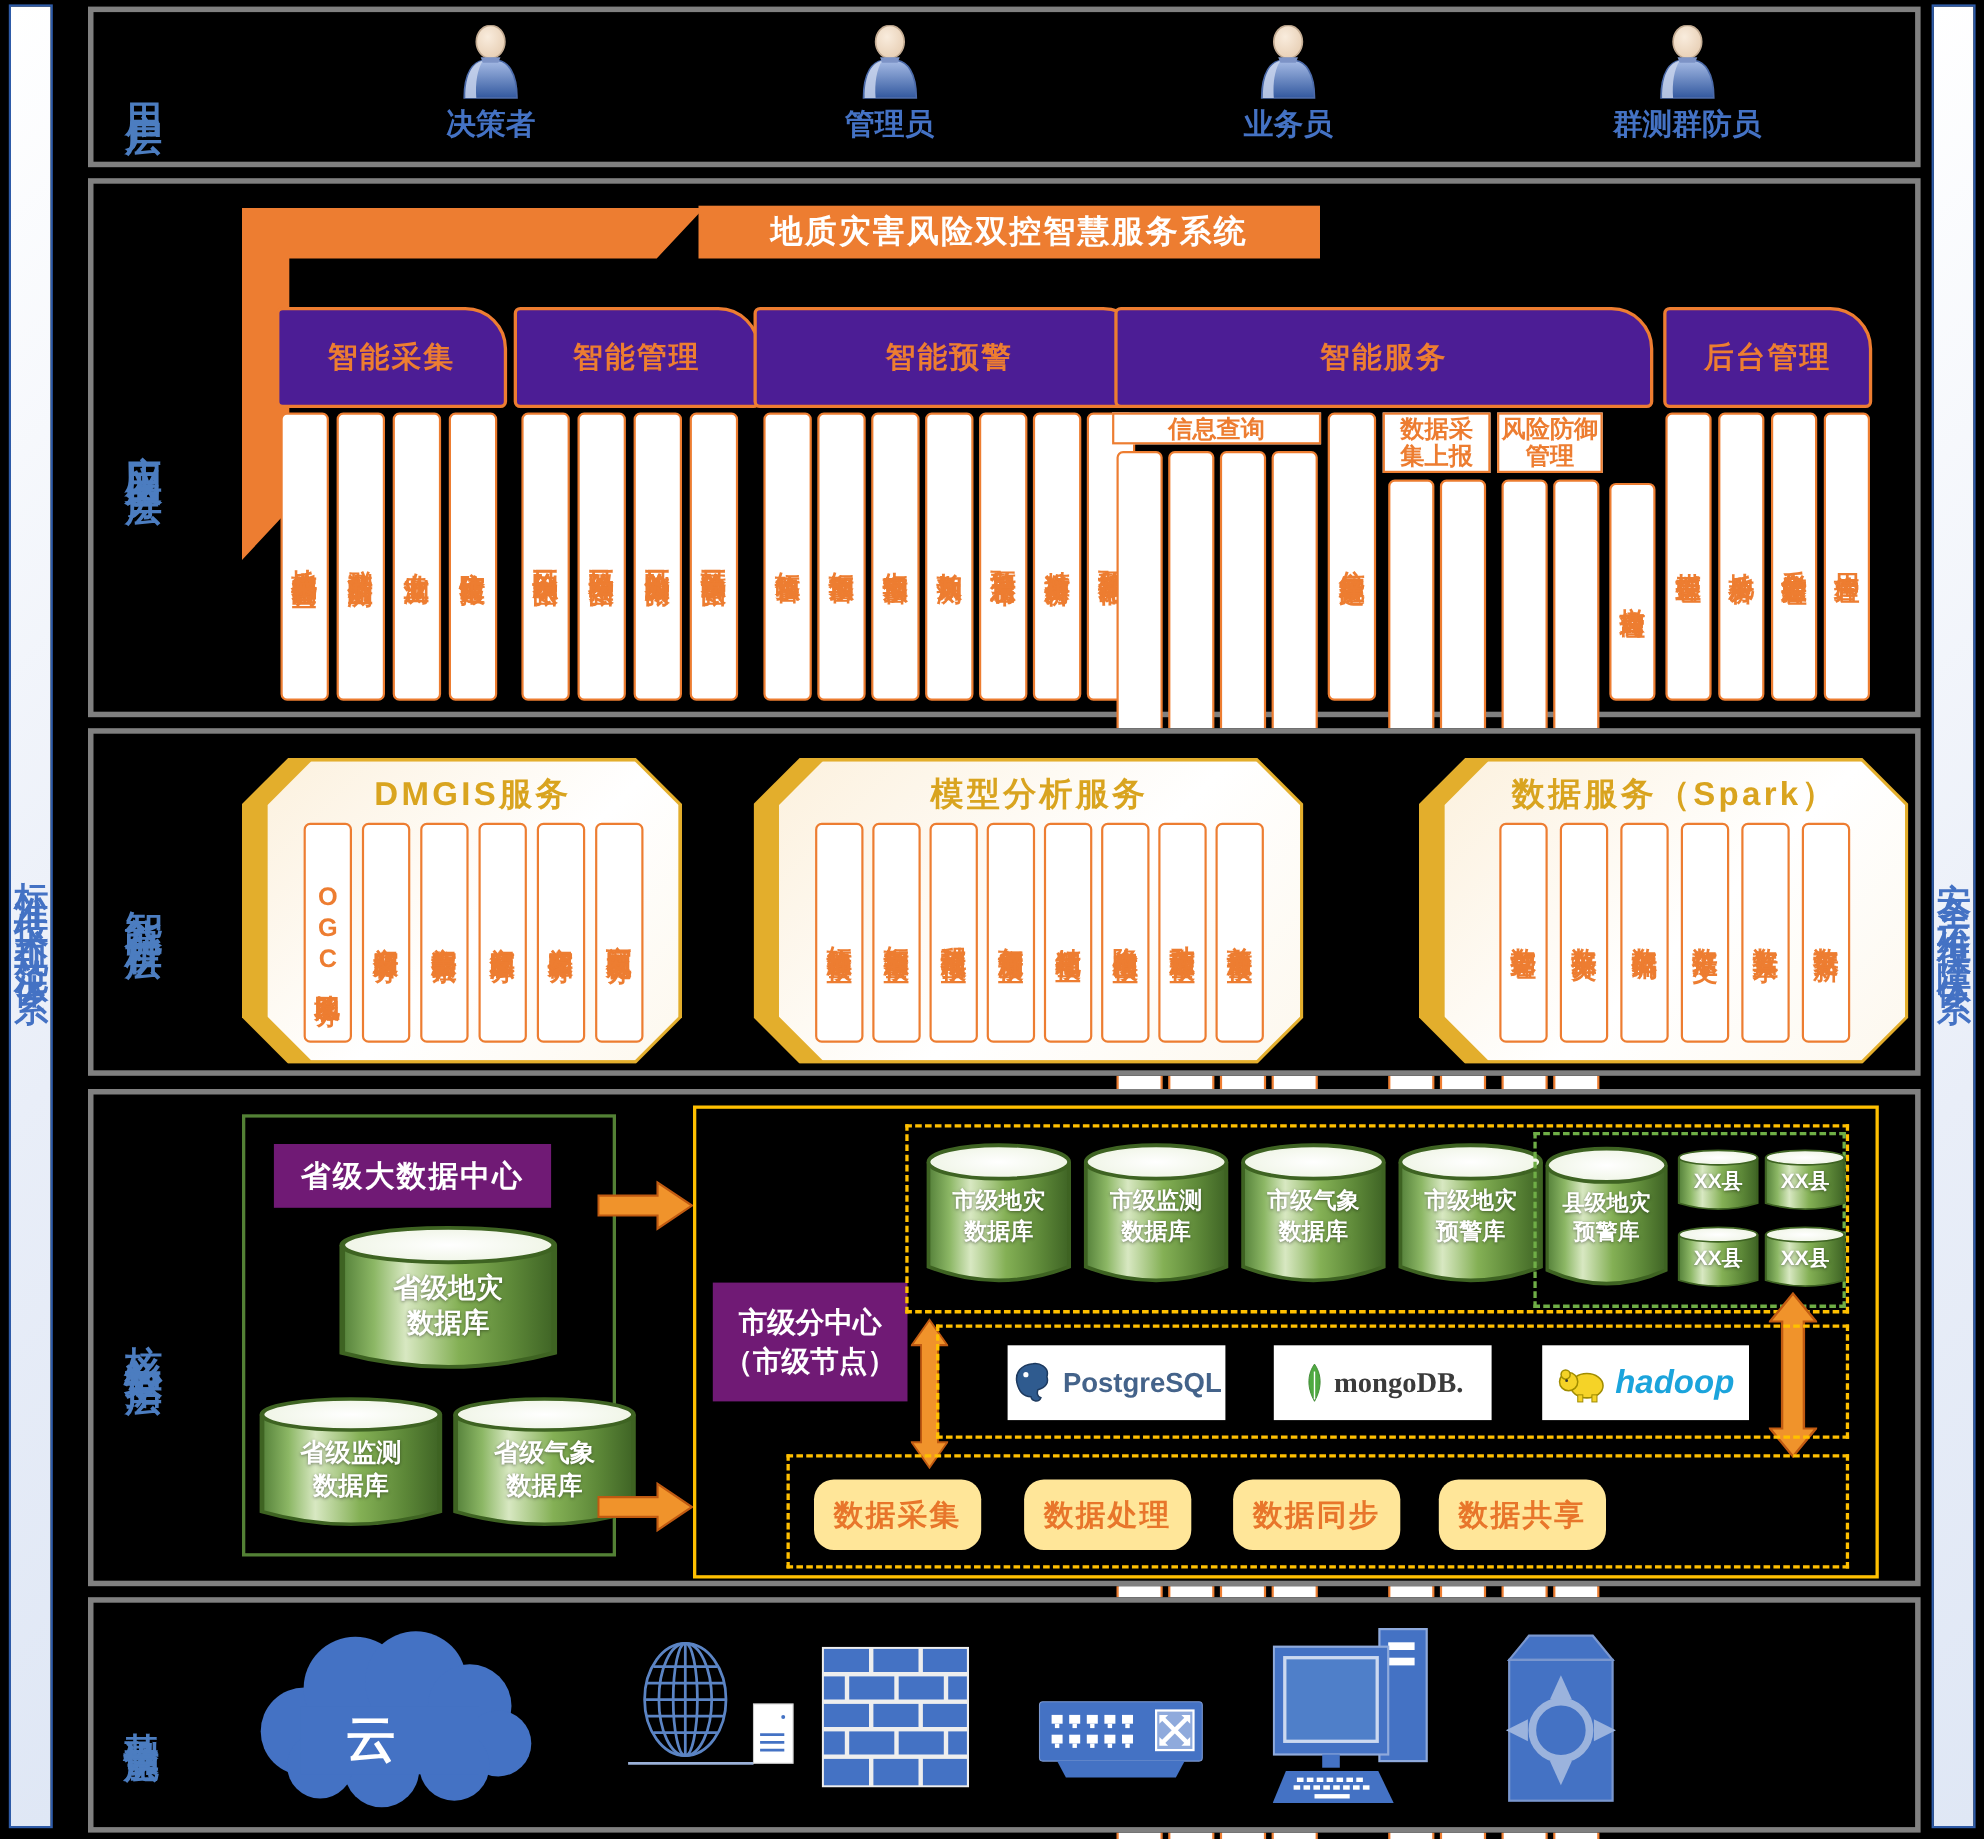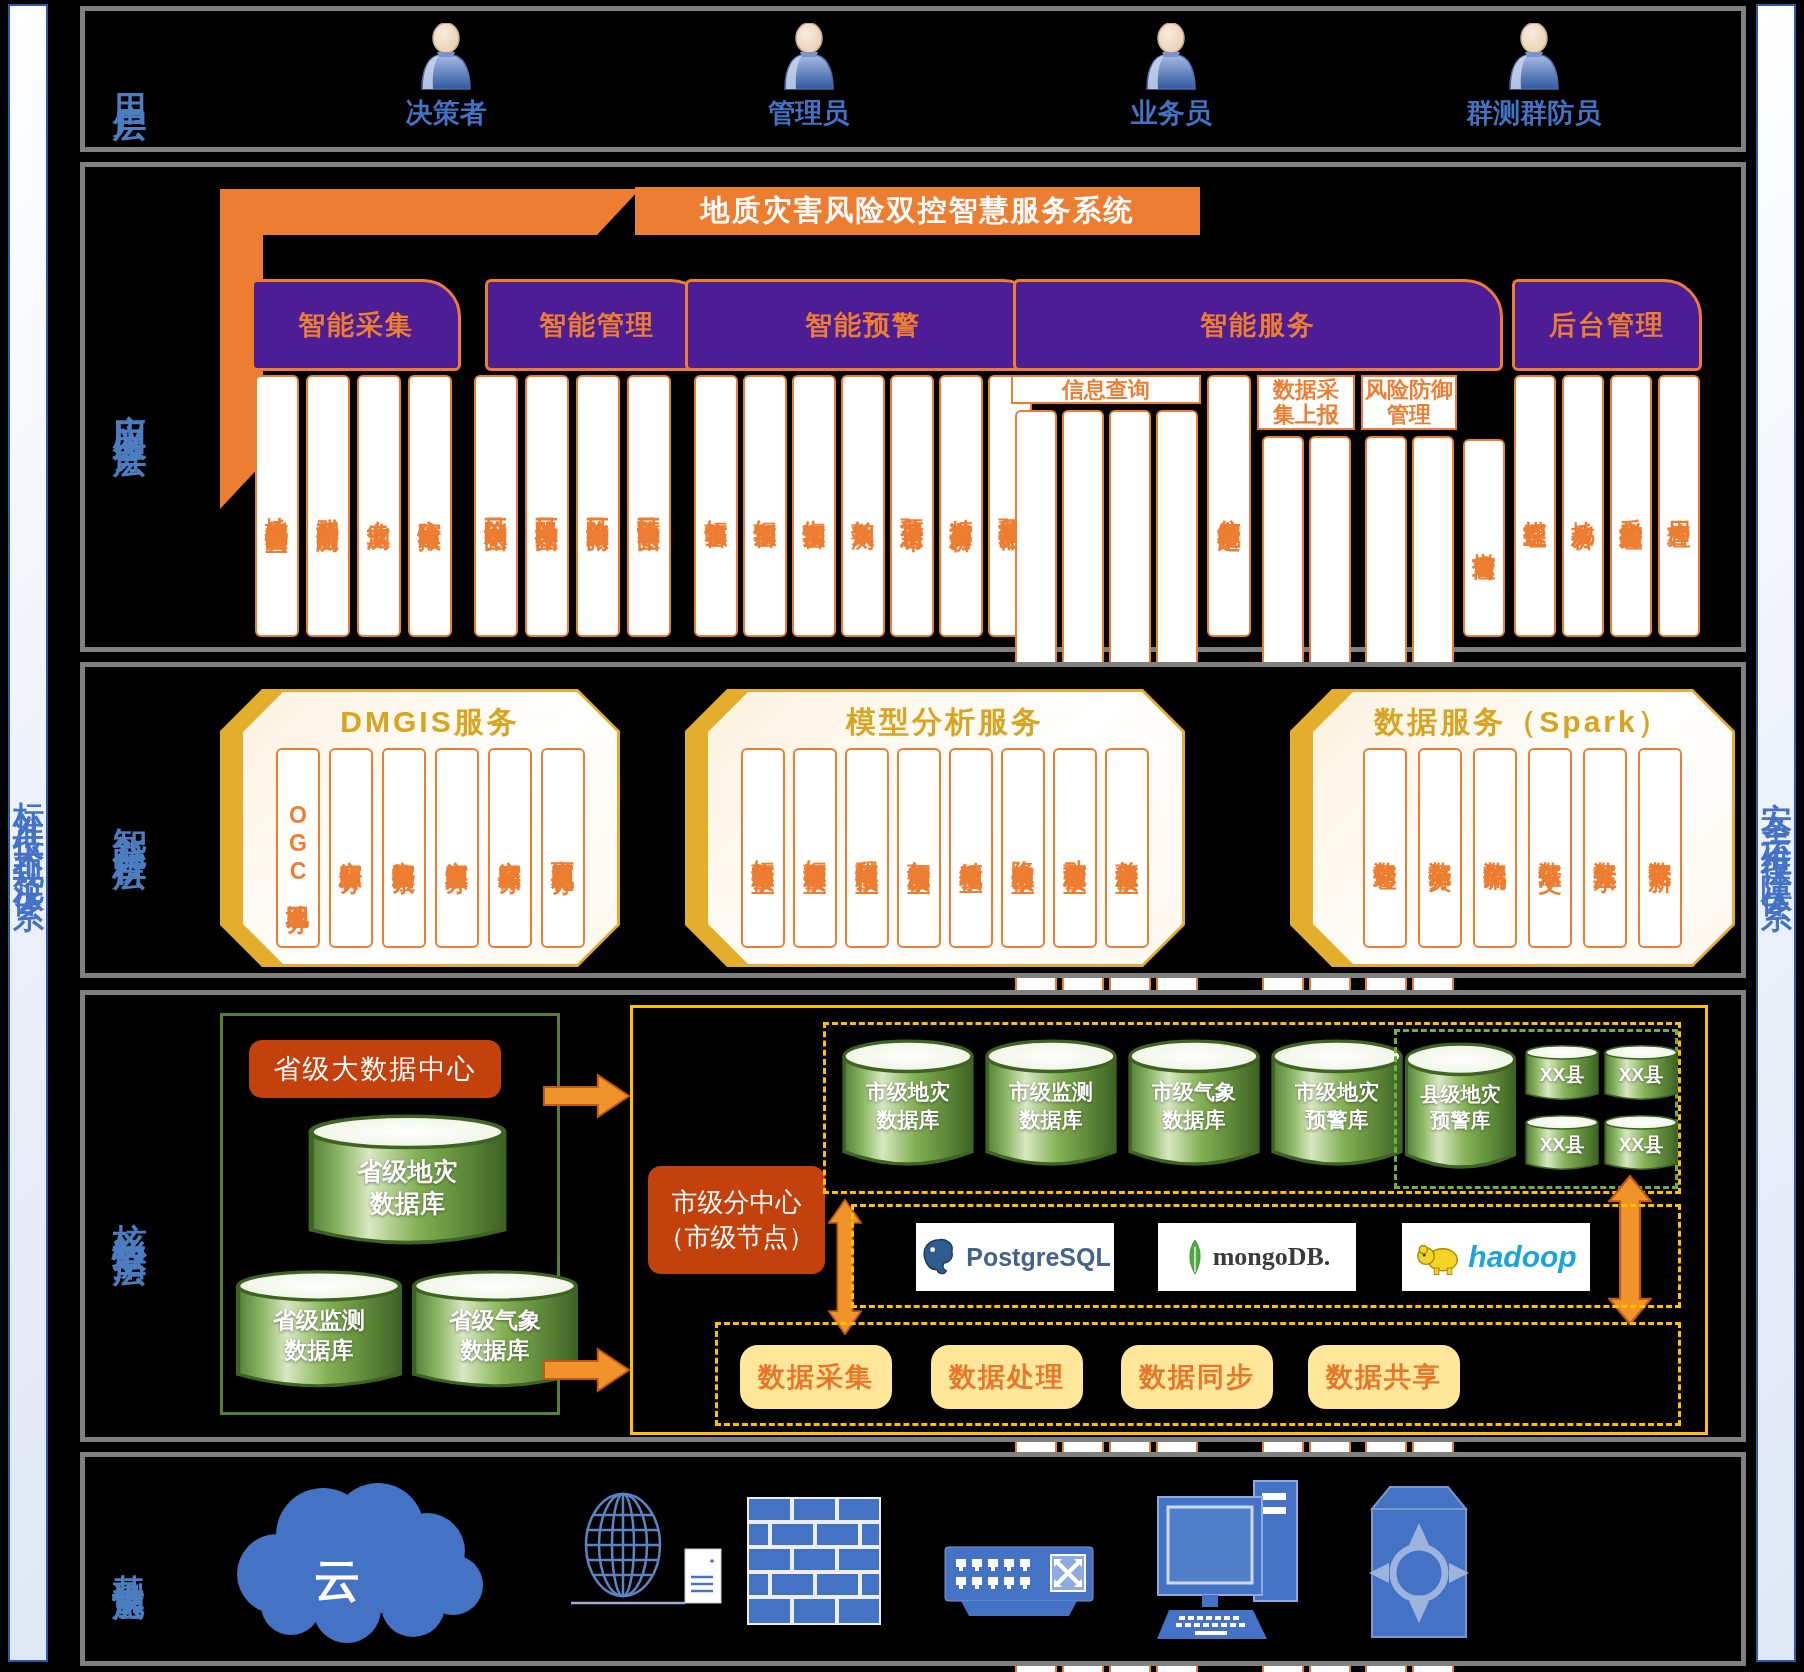--- a/index.html
+++ b/index.html
@@ -144,7 +144,7 @@
     <div class="banner">地质灾害风险双控智慧服务系统</div>
 
     <div class="ghead" style="left:166px;width:210px">智能采集</div>
-    <div class="ghead" style="left:400px;width:224px">智能管理</div>
+    <div class="ghead" style="left:382px;width:224px">智能管理</div>
     <div class="ghead" style="left:600px;width:356px">智能预警</div>
     <div class="ghead" style="left:1427px;width:190px">后台管理</div>
     <div class="ghead" style="left:928px;width:490px">智能服务</div>

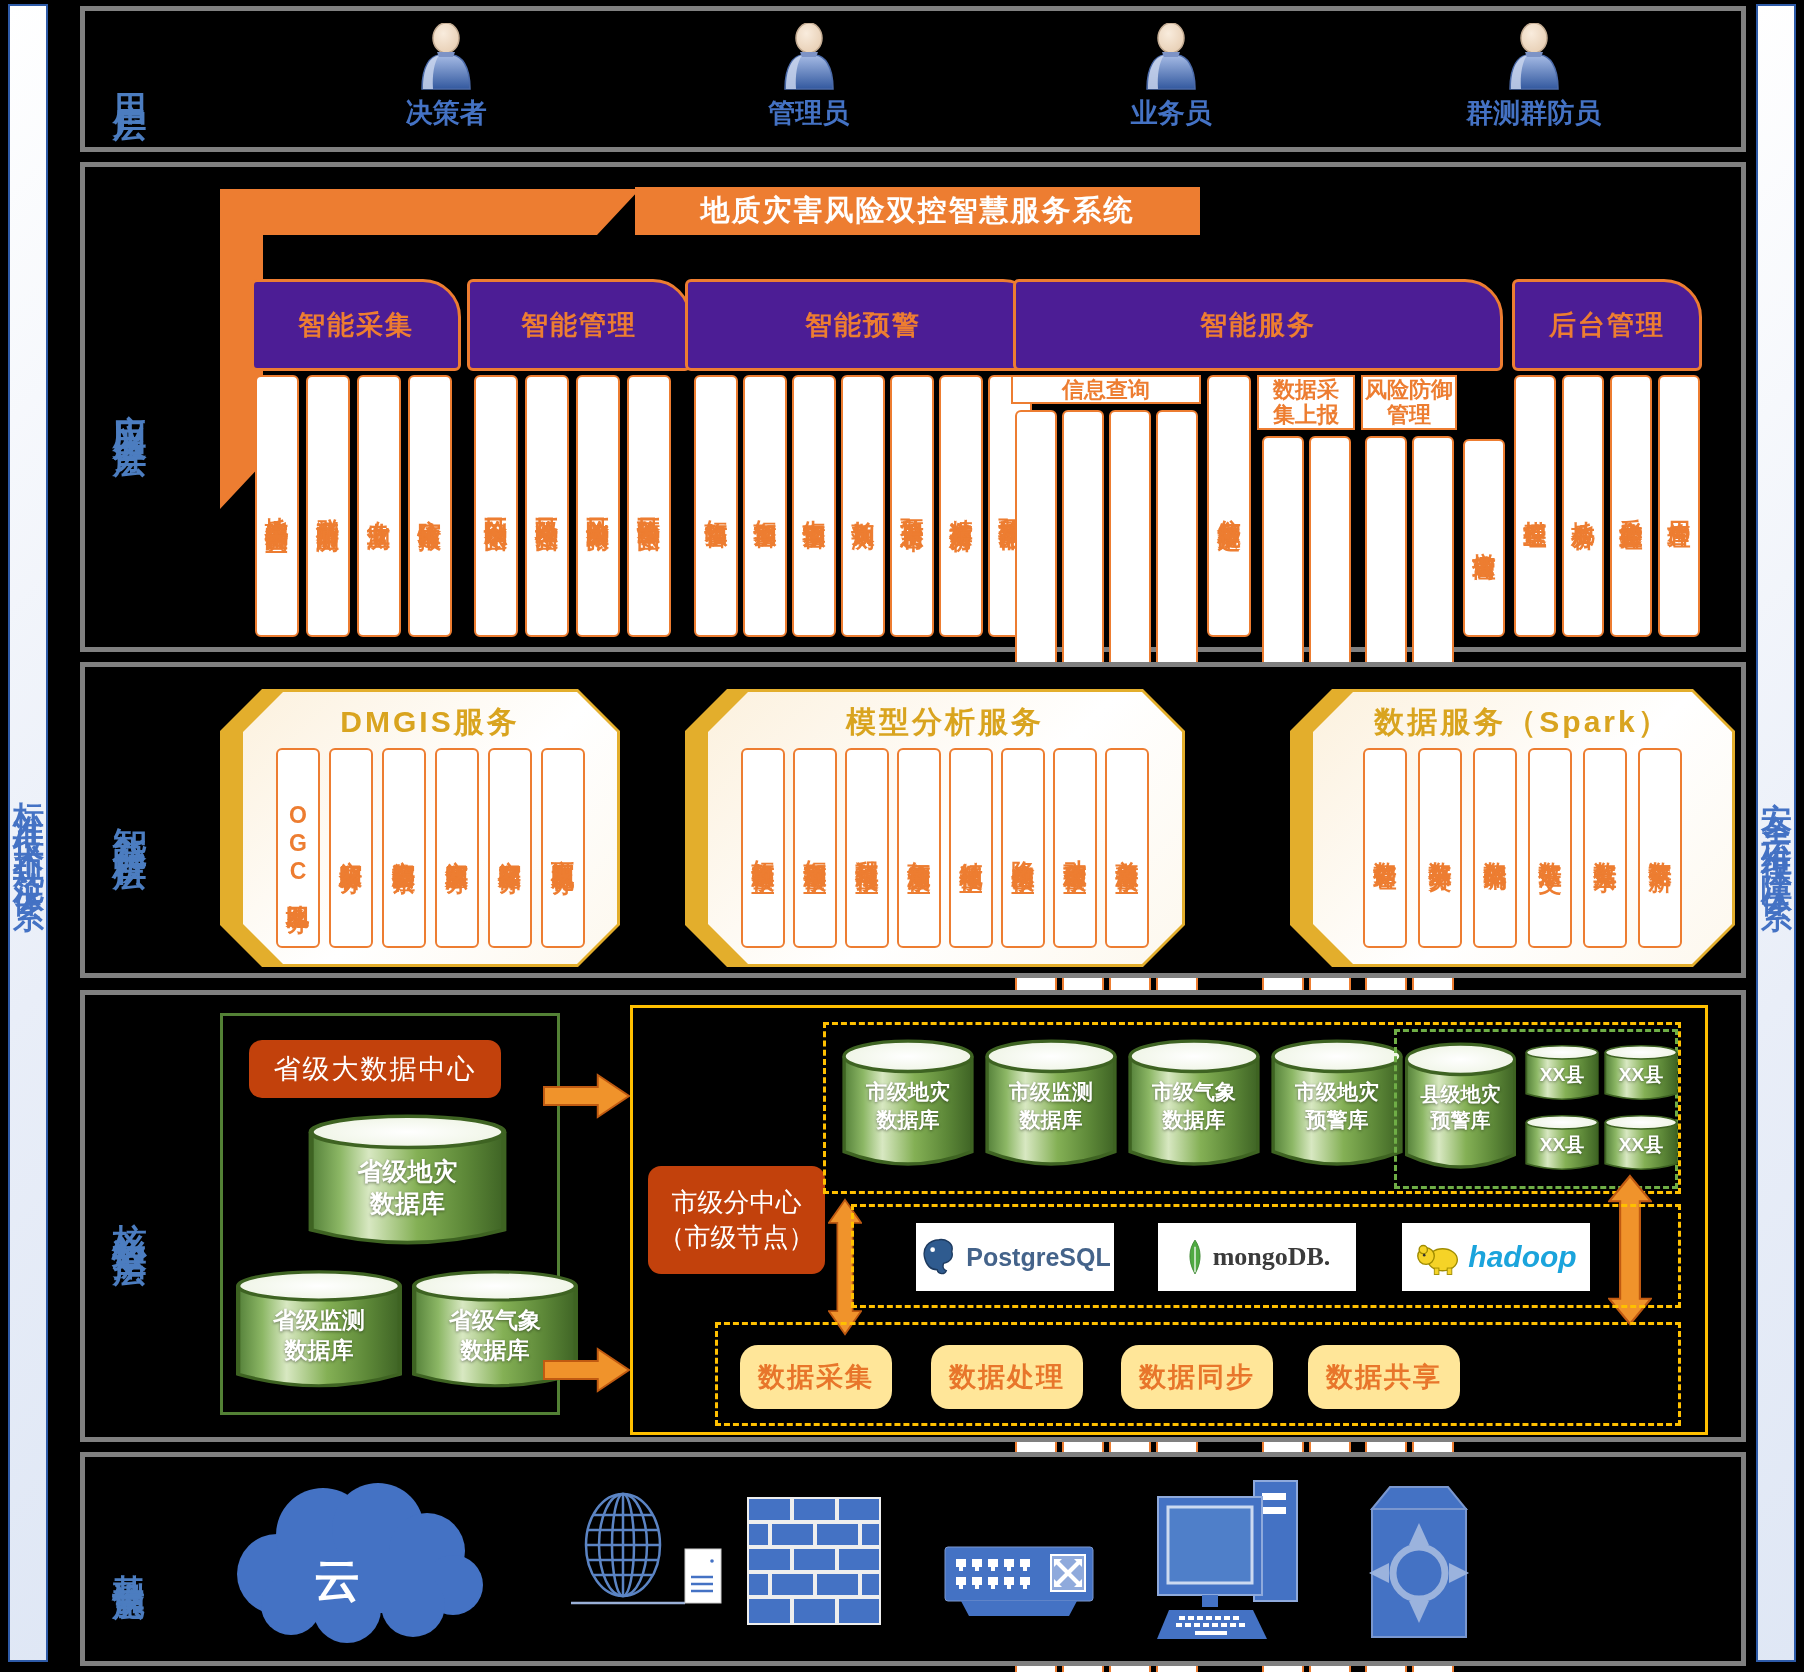--- a/index.html
+++ b/index.html
@@ -34,7 +34,7 @@
   .oct-cols .vcol{height:auto;}
   
   .greenbox{position:absolute;left:135px;top:18px;width:340px;height:402px;border:3px solid #538135;box-sizing:border-box;}
-  .ylabel{background:#c2410c;color:#fff;font-weight:normal;display:flex;align-items:center;justify-content:center;text-align:center;border-radius:13px;}
+  .ylabel{background:#701a75;color:#fff;font-weight:bold;display:flex;align-items:center;justify-content:center;text-align:center;}
   .yellowbox{position:absolute;left:545px;top:10px;width:1078px;height:430px;border:3px solid #FFC000;box-sizing:border-box;}
   .dash-y{position:absolute;border:3px dashed #FFC000;box-sizing:border-box;}
   .dash-g{position:absolute;border:3px dashed #6FAE46;box-sizing:border-box;}

